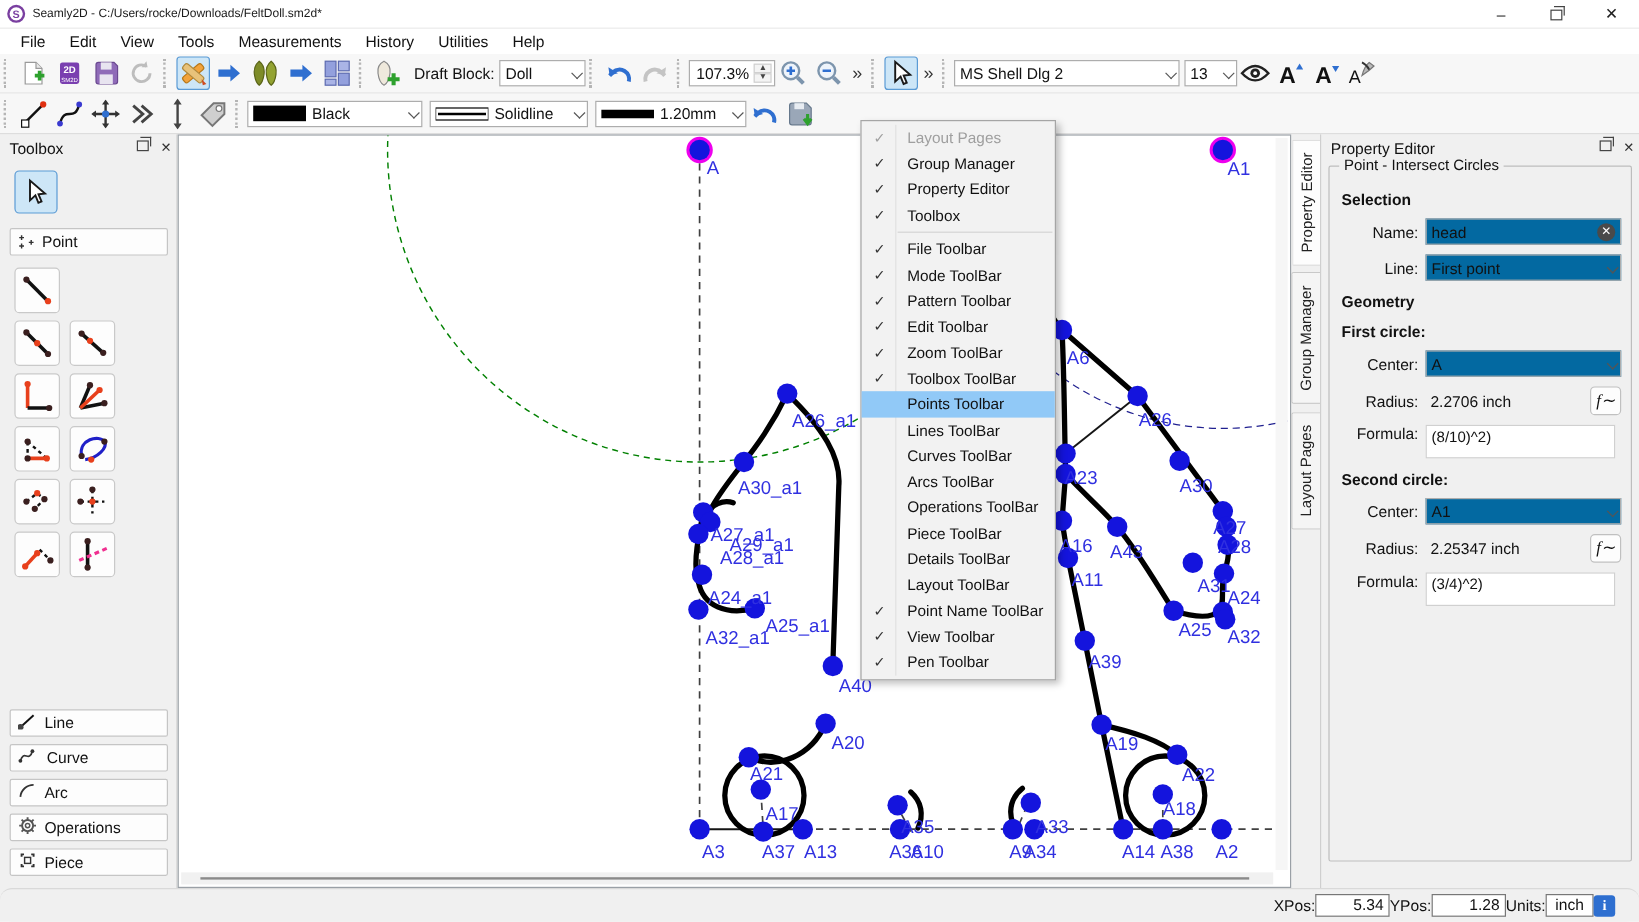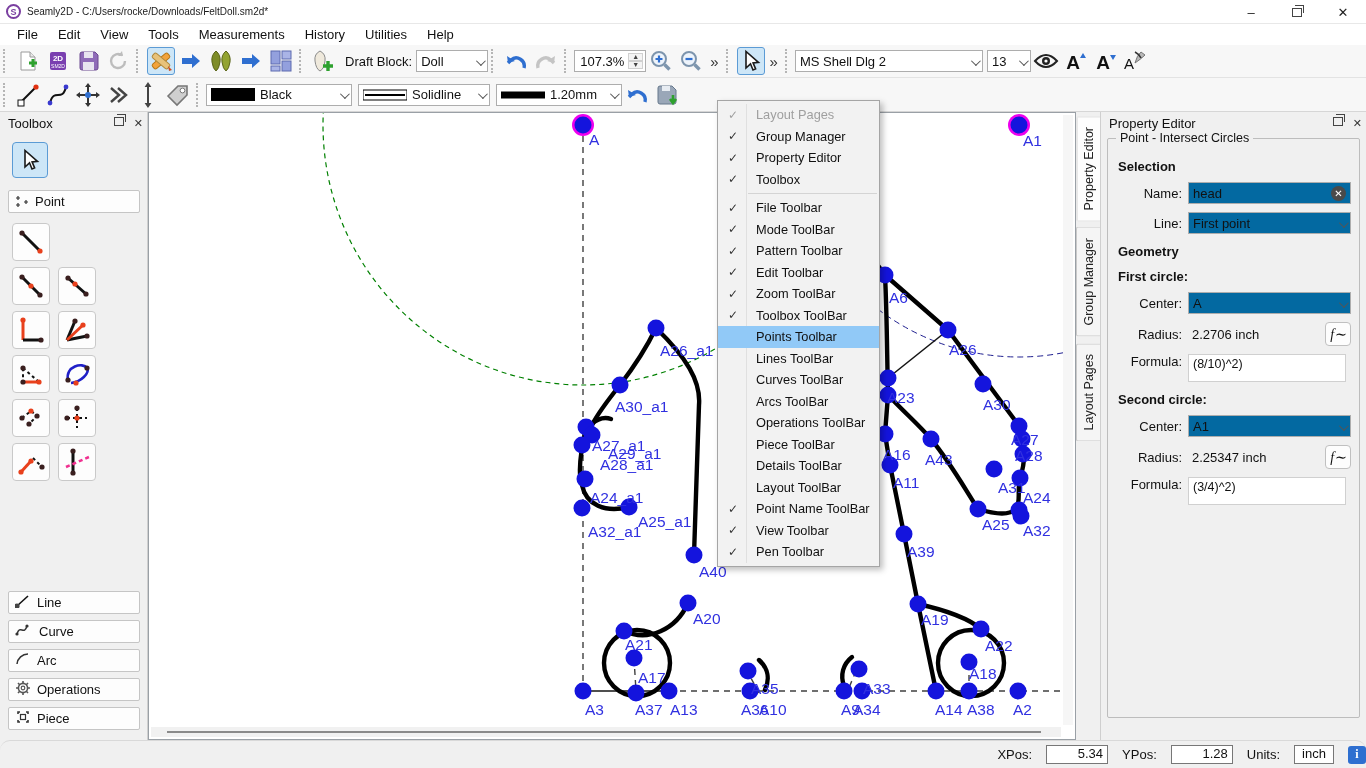--- a/index.html
+++ b/index.html
@@ -79,7 +79,7 @@
   .pm-sep { height:1px; background:#d4d4d4; margin:3px 2px 3px 30px; }
   .pm-vline { position:absolute; left:28px; top:3px; bottom:3px; width:1px; background:#e0e0e0; }
   
-  #statusbar { position:absolute; left:0; top:740px; width:1366px; height:28px; background:#f0f0f0; border-top:1px solid #d9d9d9; display:flex; align-items:center; justify-content:flex-end; gap:14px; padding-right:0;border-radius:10px; }
+  #statusbar { position:absolute; left:0; top:740px; width:1366px; height:28px; background:#f0f0f0; border-top:1px solid #d9d9d9; display:flex; align-items:center; justify-content:flex-end; gap:0; padding-right:20px;border-radius:10px; }
   .sb-box { background:#fff; border:1px solid #777; width:62px; height:19px; text-align:right; padding:0 4px; font-size:13px; }
   .sb-units { width:40px; text-align:center; }
   #info-btn { width:18px; height:18px; background:#2e6fd0; border-radius:3px; color:#fff; font-family:"Liberation Serif",serif; font-weight:bold; font-size:12px; display:flex; align-items:center; justify-content:center; }

